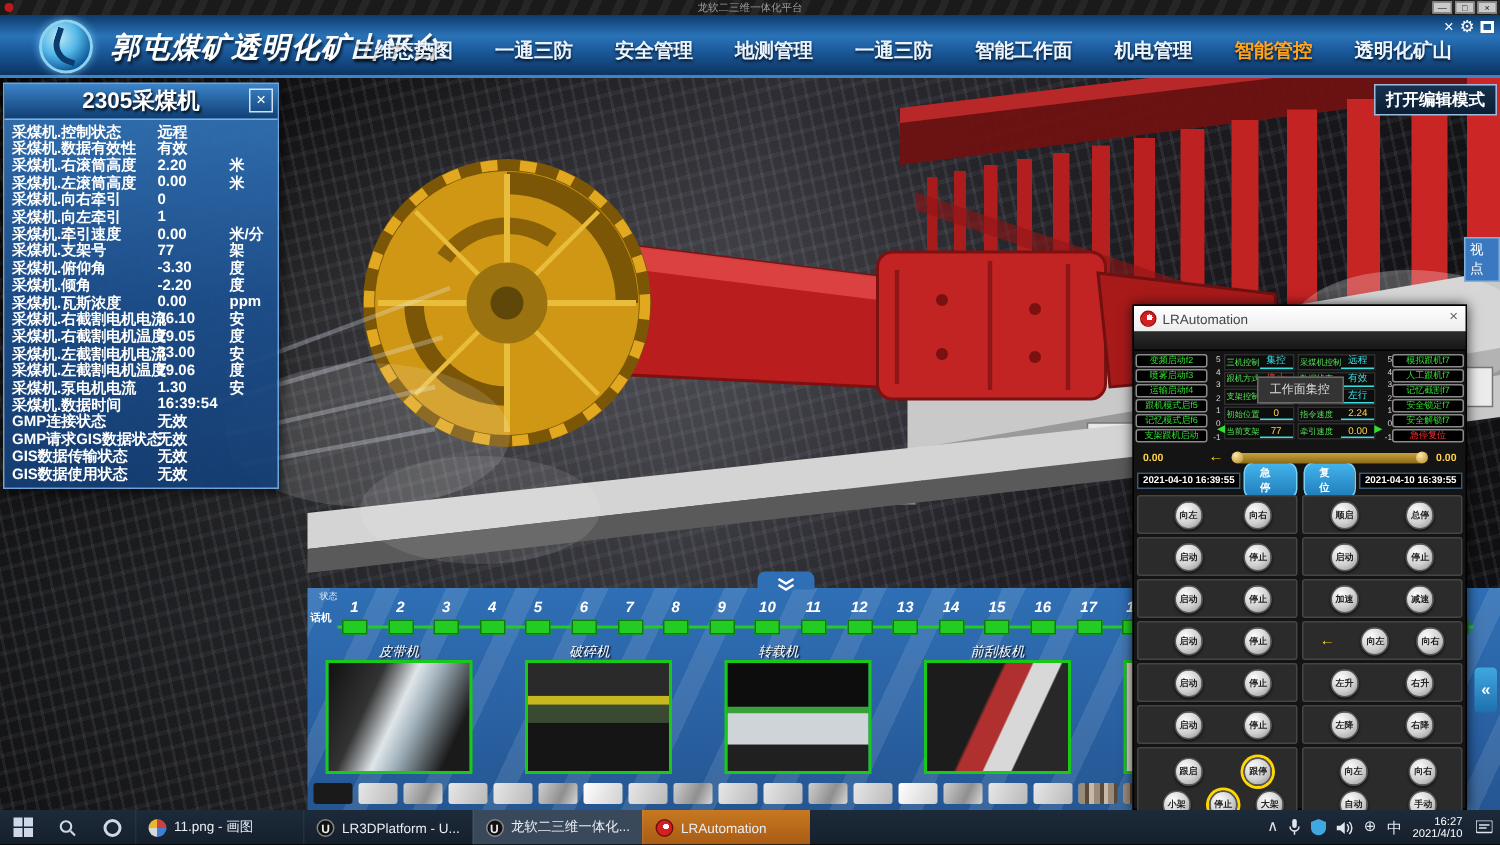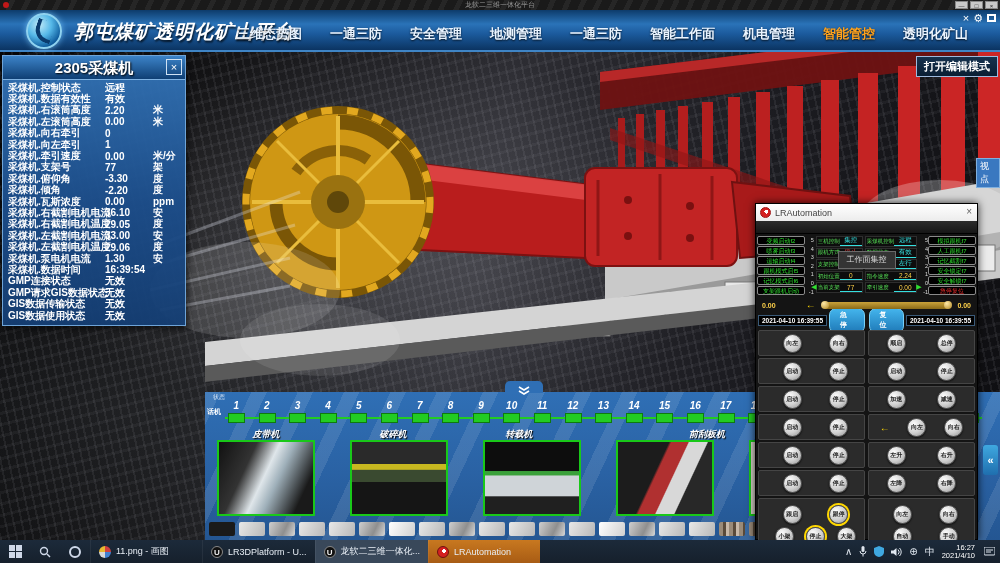--- a/index.html
+++ b/index.html
@@ -141,7 +141,7 @@
   .sq-row span { width:30.6px; position:relative; }
   .sq-row span i { position:absolute; left:7px; top:0; width:17px; height:10px; background:#22cc22;
     border:1px solid #0e7a0e; }
-  .cam-label { position:absolute; top:36px; width:120px; text-align:center; font-size:9px; font-weight:bold;
+  .cam-label { position:absolute; top:36px; width:120px; text-align:center; font-size:9px; font-weight:normal;
     font-style:italic; color:#fff; text-shadow:1px 1px 1px #000; }
   .thumb { position:absolute; top:48px; width:98px; height:76px; border:2px solid #19c819; cursor:pointer; }
   .t1 { background:linear-gradient(115deg,#111 0%,#333 30%,#dfe6ea 48%,#9fb0ba 60%,#1a1a1a 85%); }

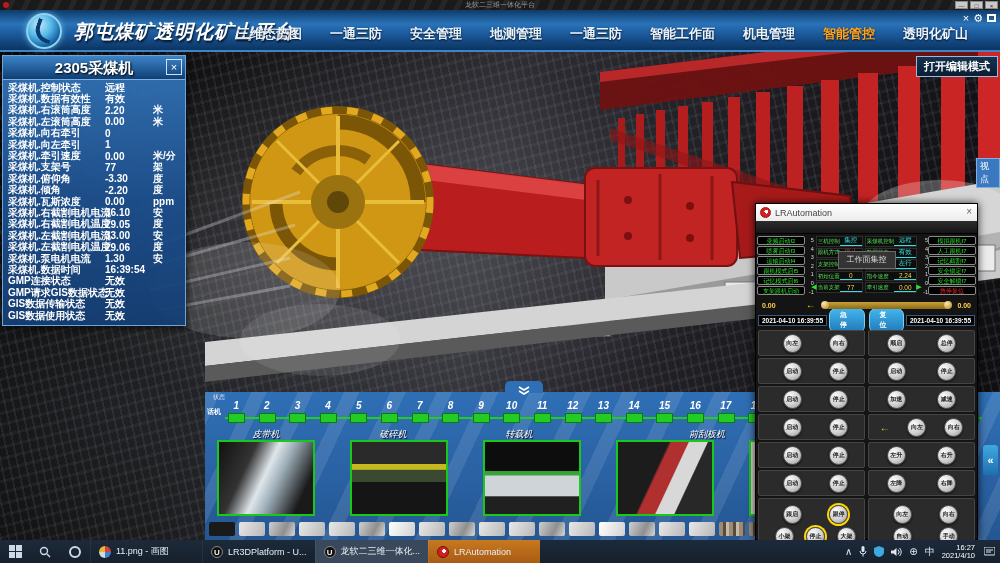--- a/index.html
+++ b/index.html
@@ -530,7 +530,7 @@
         <div class="cam-label" style="left: 1px;">皮带机</div>
         <div class="cam-label" style="left: 128px;">破碎机</div>
         <div class="cam-label" style="left: 254px;">转载机</div>
-        <div class="cam-label" style="left: 400px; text-align: right;">前刮板机</div>
+        <div class="cam-label" style="left: 400px;">前刮板机</div>
         <div class="cam-label" style="left: 533px;">后刮板机</div>
       </div>
     <div id="cam-thumbs">

